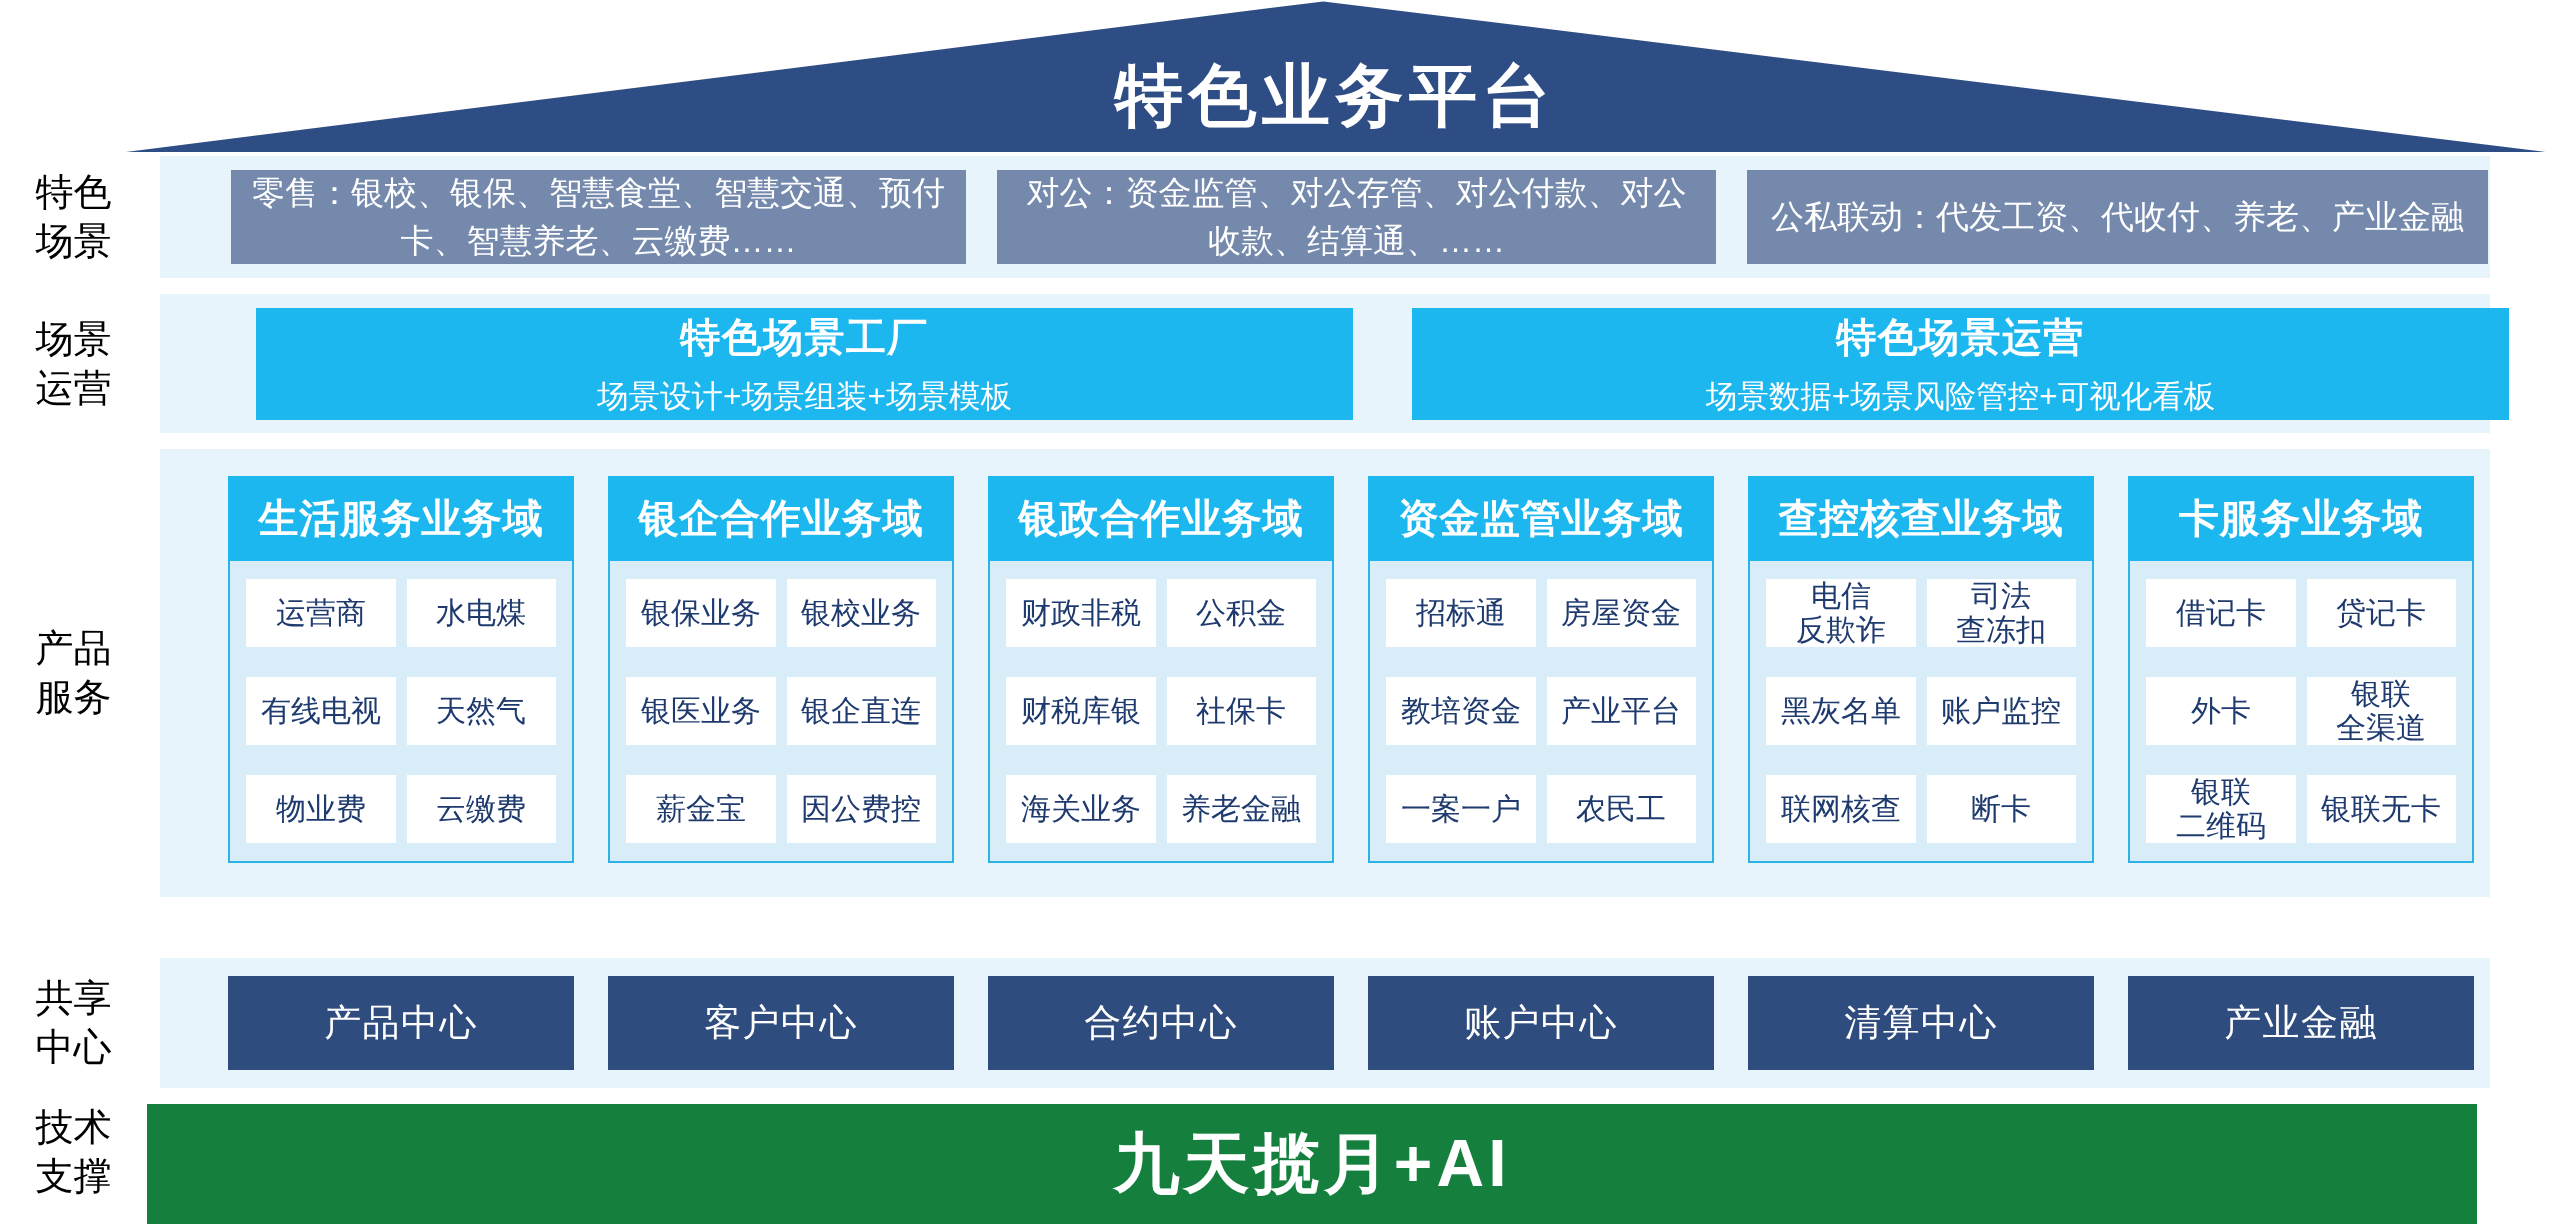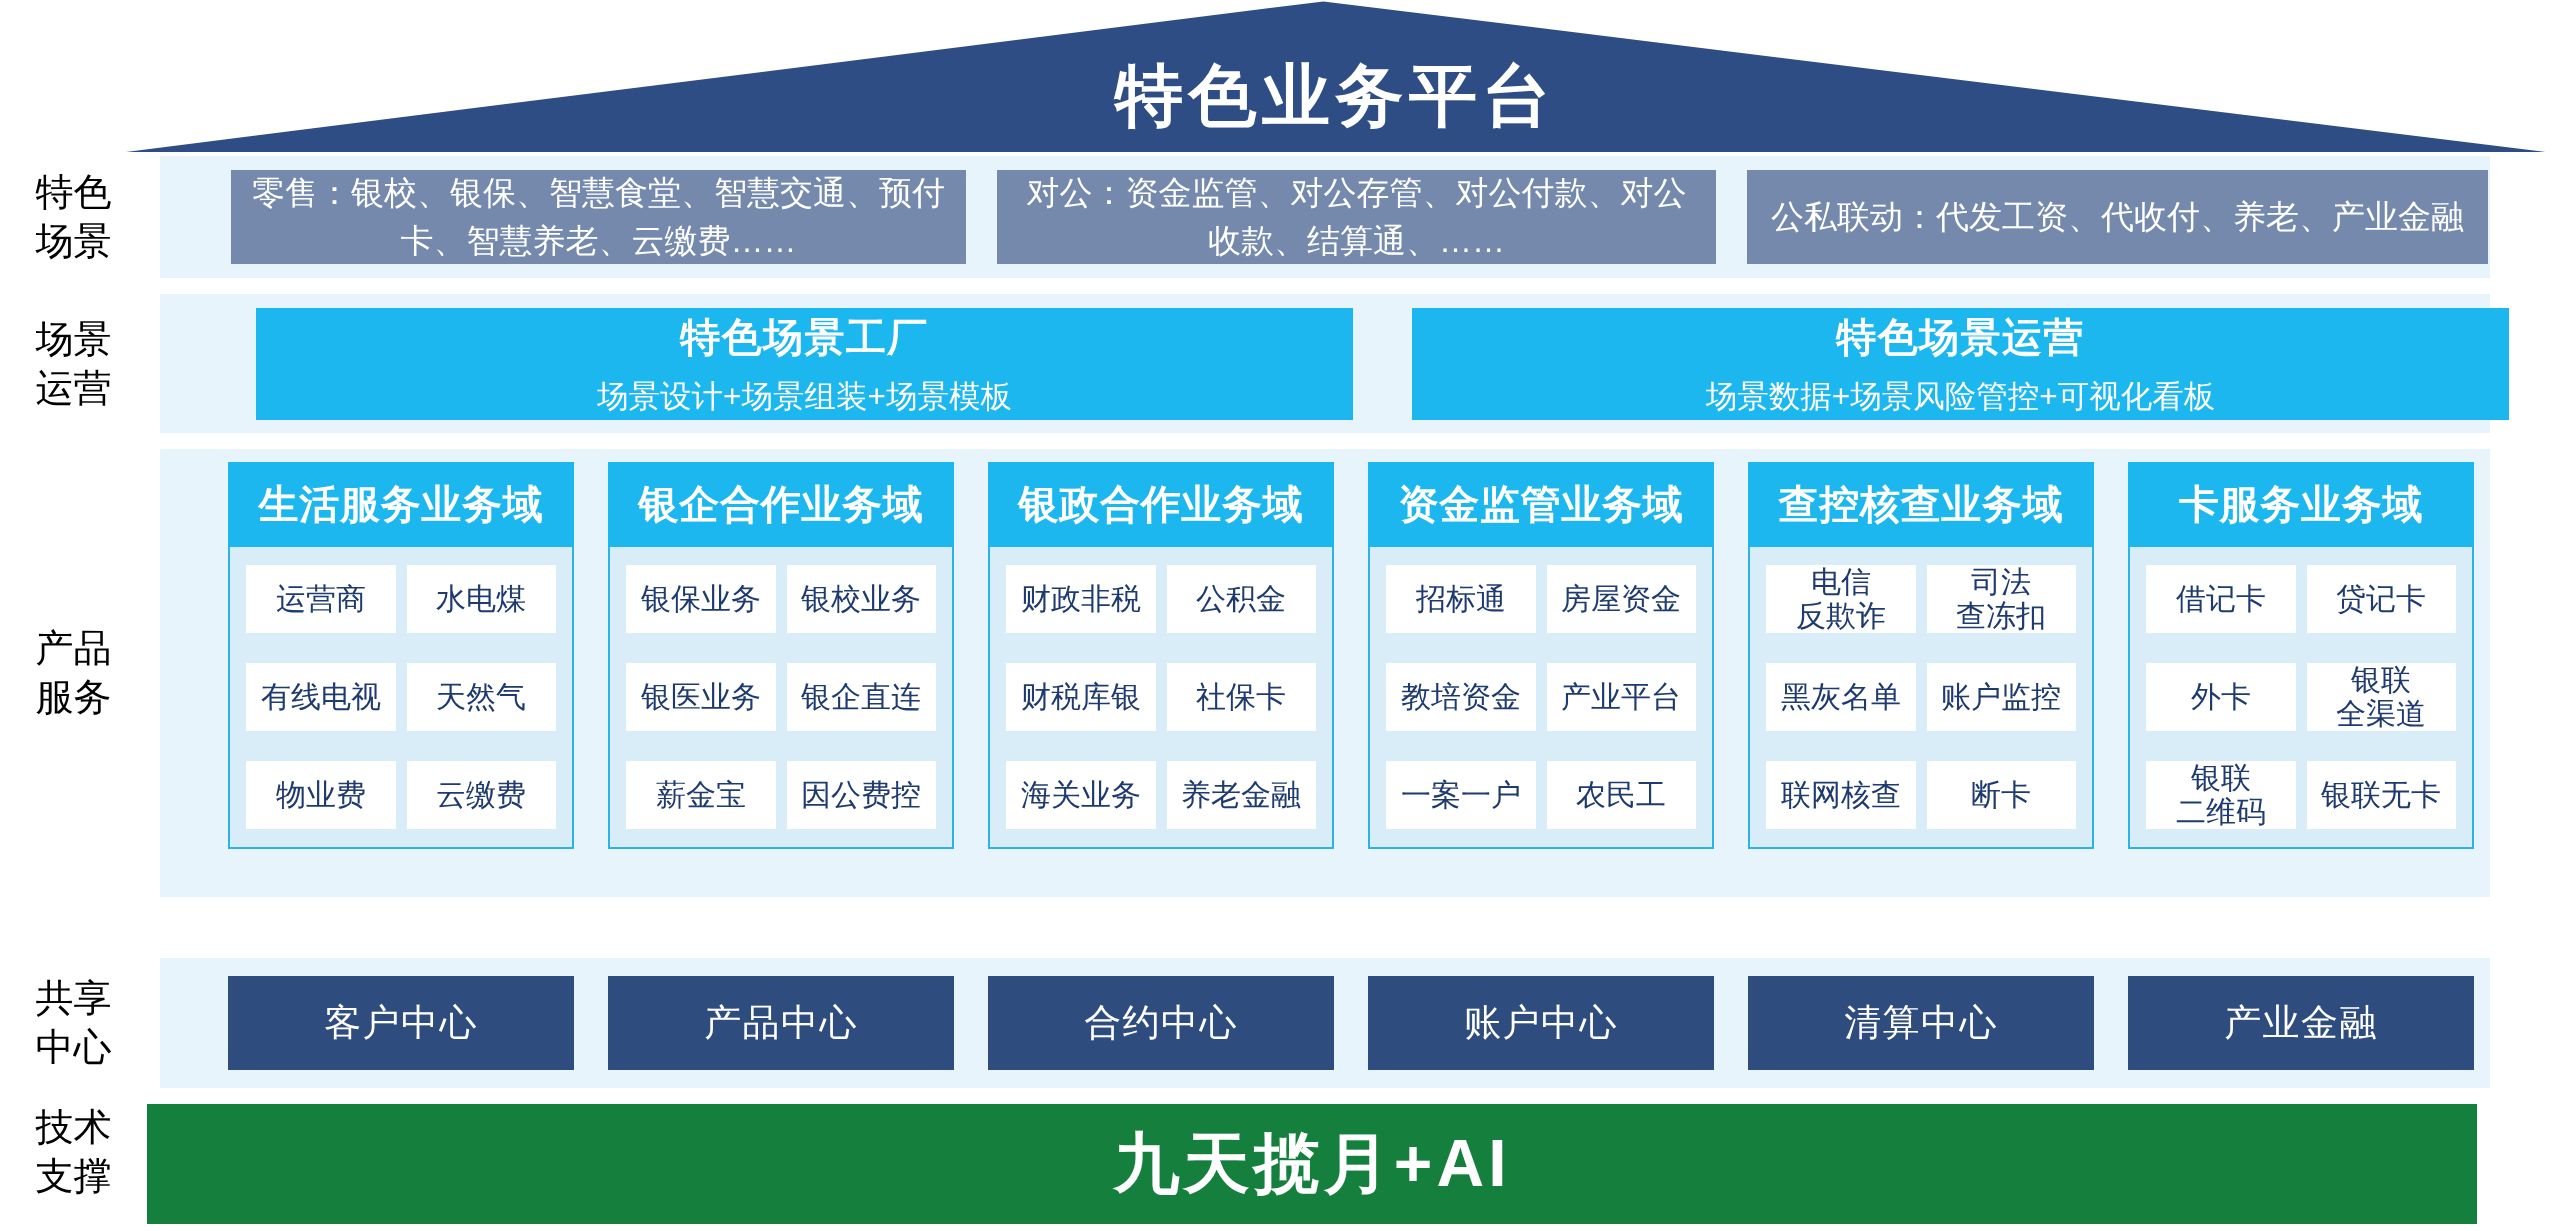--- a/index.html
+++ b/index.html
@@ -36,7 +36,7 @@
   .strip{position:absolute;left:160px;width:2330px;background:#E7F4FC;box-sizing:border-box;}
   .strip-scenes{top:156px;height:122px;display:flex;align-items:center;gap:31px;padding-left:71px;}
   .strip-ops{top:294px;height:139px;display:flex;align-items:center;gap:59px;padding-left:96px;}
-  .strip-products{top:449px;height:448px;display:flex;align-items:flex-start;gap:34px;padding-left:68px;padding-top:13px;}
+  .strip-products{top:449px;height:448px;display:flex;align-items:flex-start;gap:34px;padding-left:68px;padding-top:27px;}
   .strip-shared{top:958px;height:130px;display:flex;align-items:center;gap:34px;padding-left:68px;}
   
   .sbox{

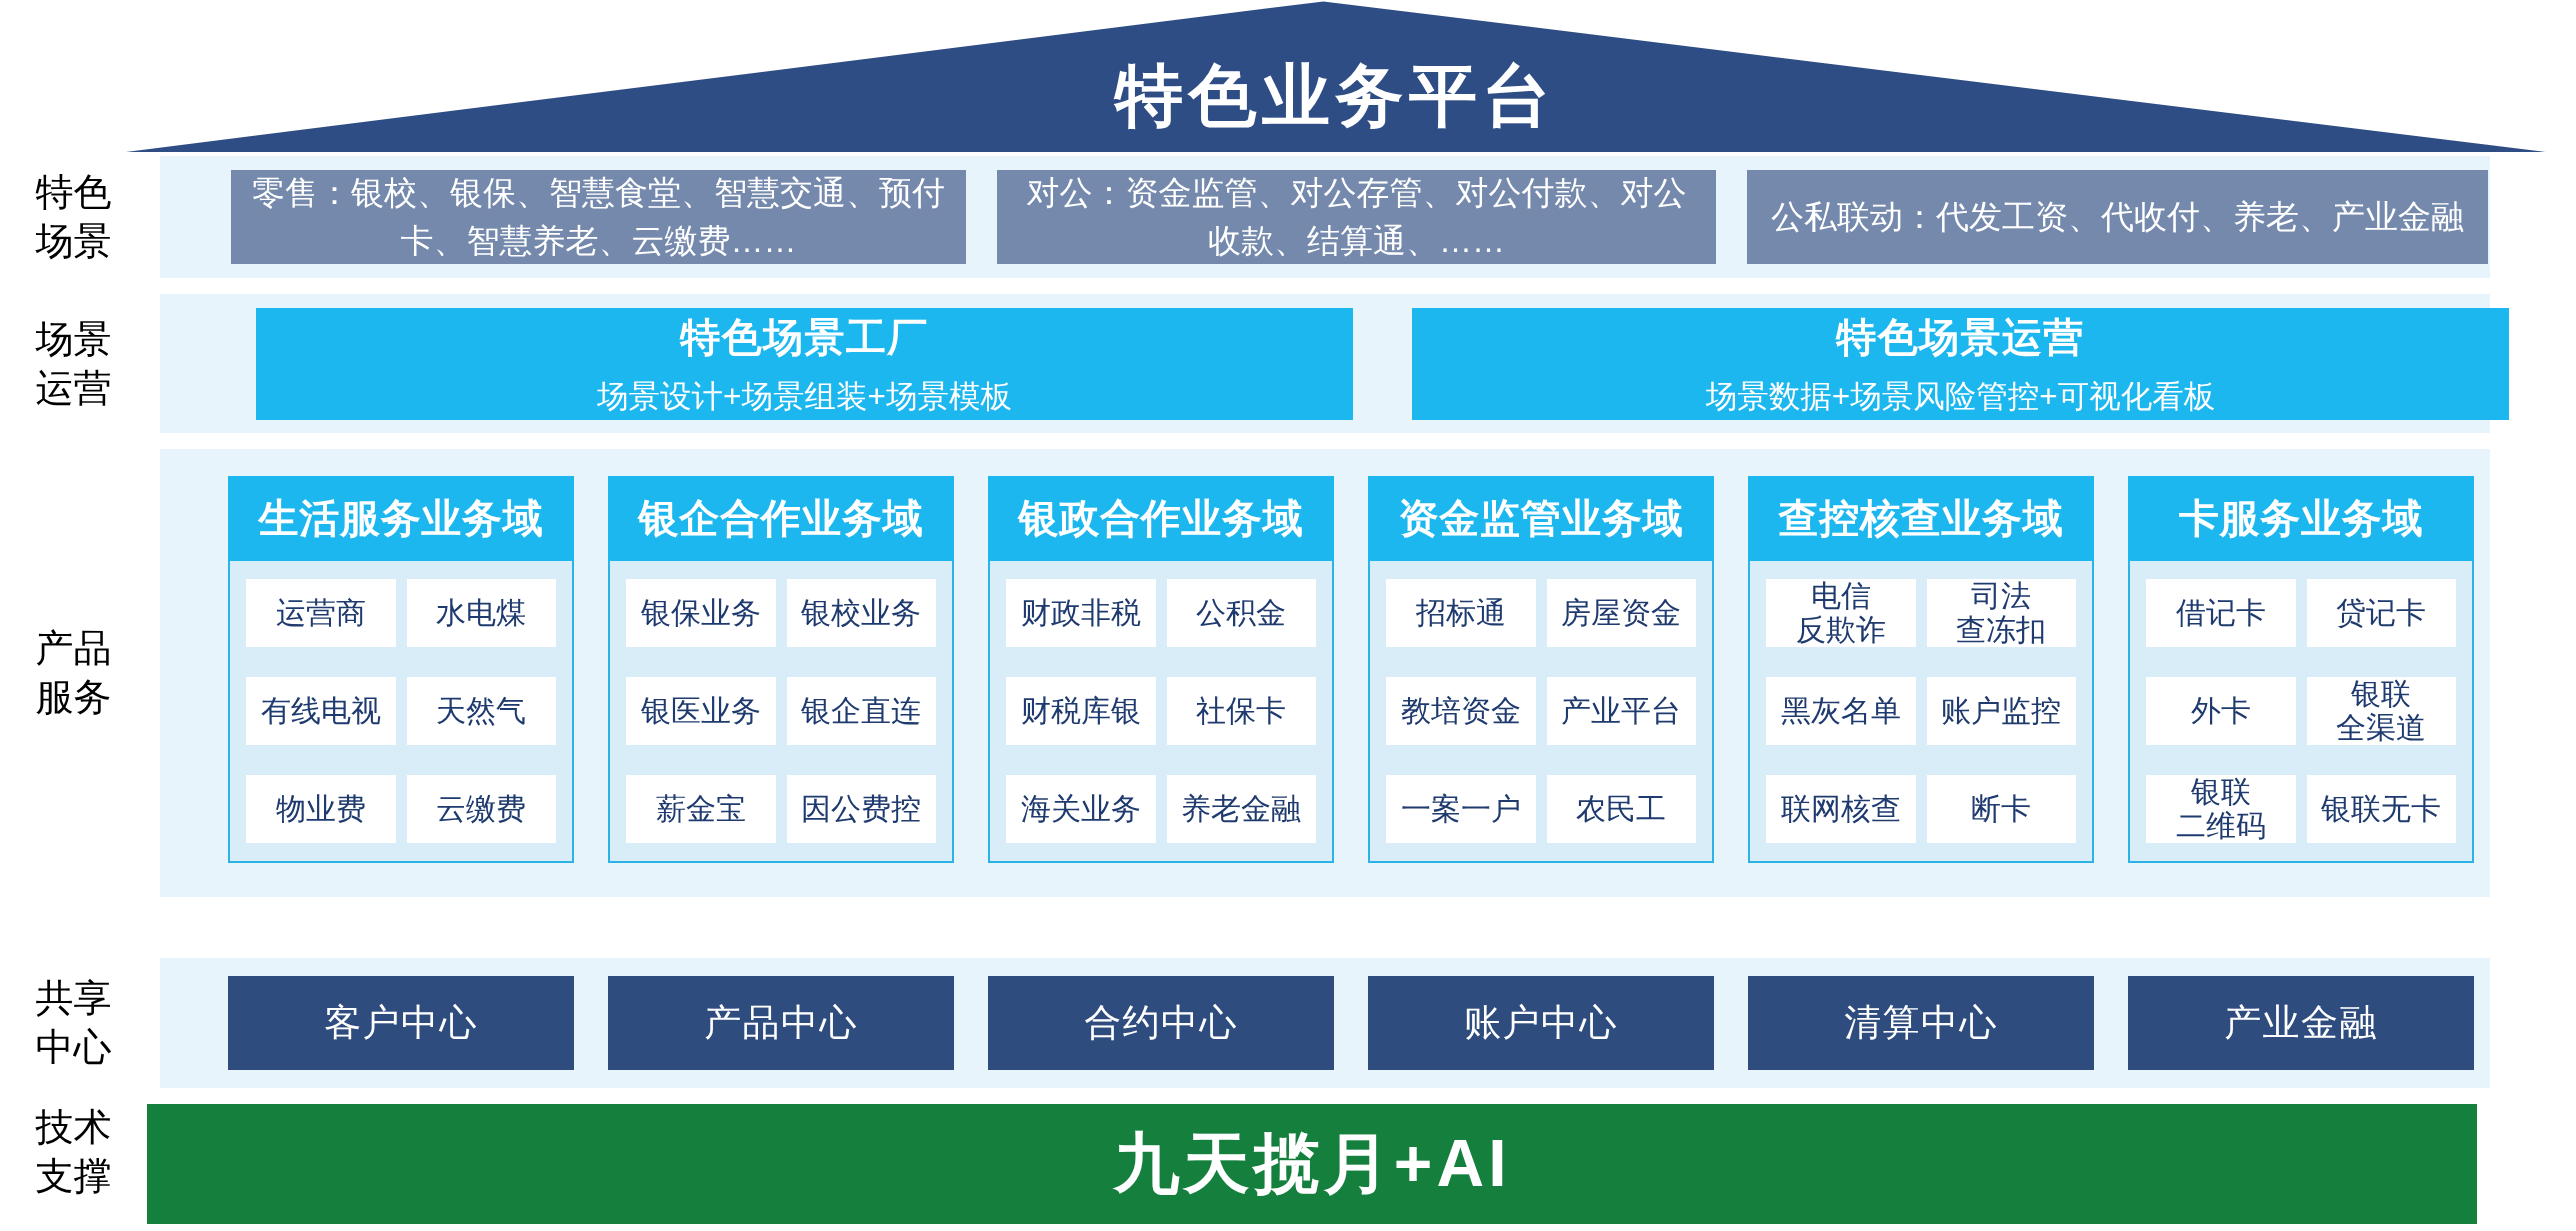--- a/index.html
+++ b/index.html
@@ -204,8 +204,8 @@
   </div>
 
   <div class="strip strip-shared">
+    <div class="center-box">产品中心</div>
     <div class="center-box">客户中心</div>
-    <div class="center-box">产品中心</div>
     <div class="center-box">合约中心</div>
     <div class="center-box">账户中心</div>
     <div class="center-box">清算中心</div>

